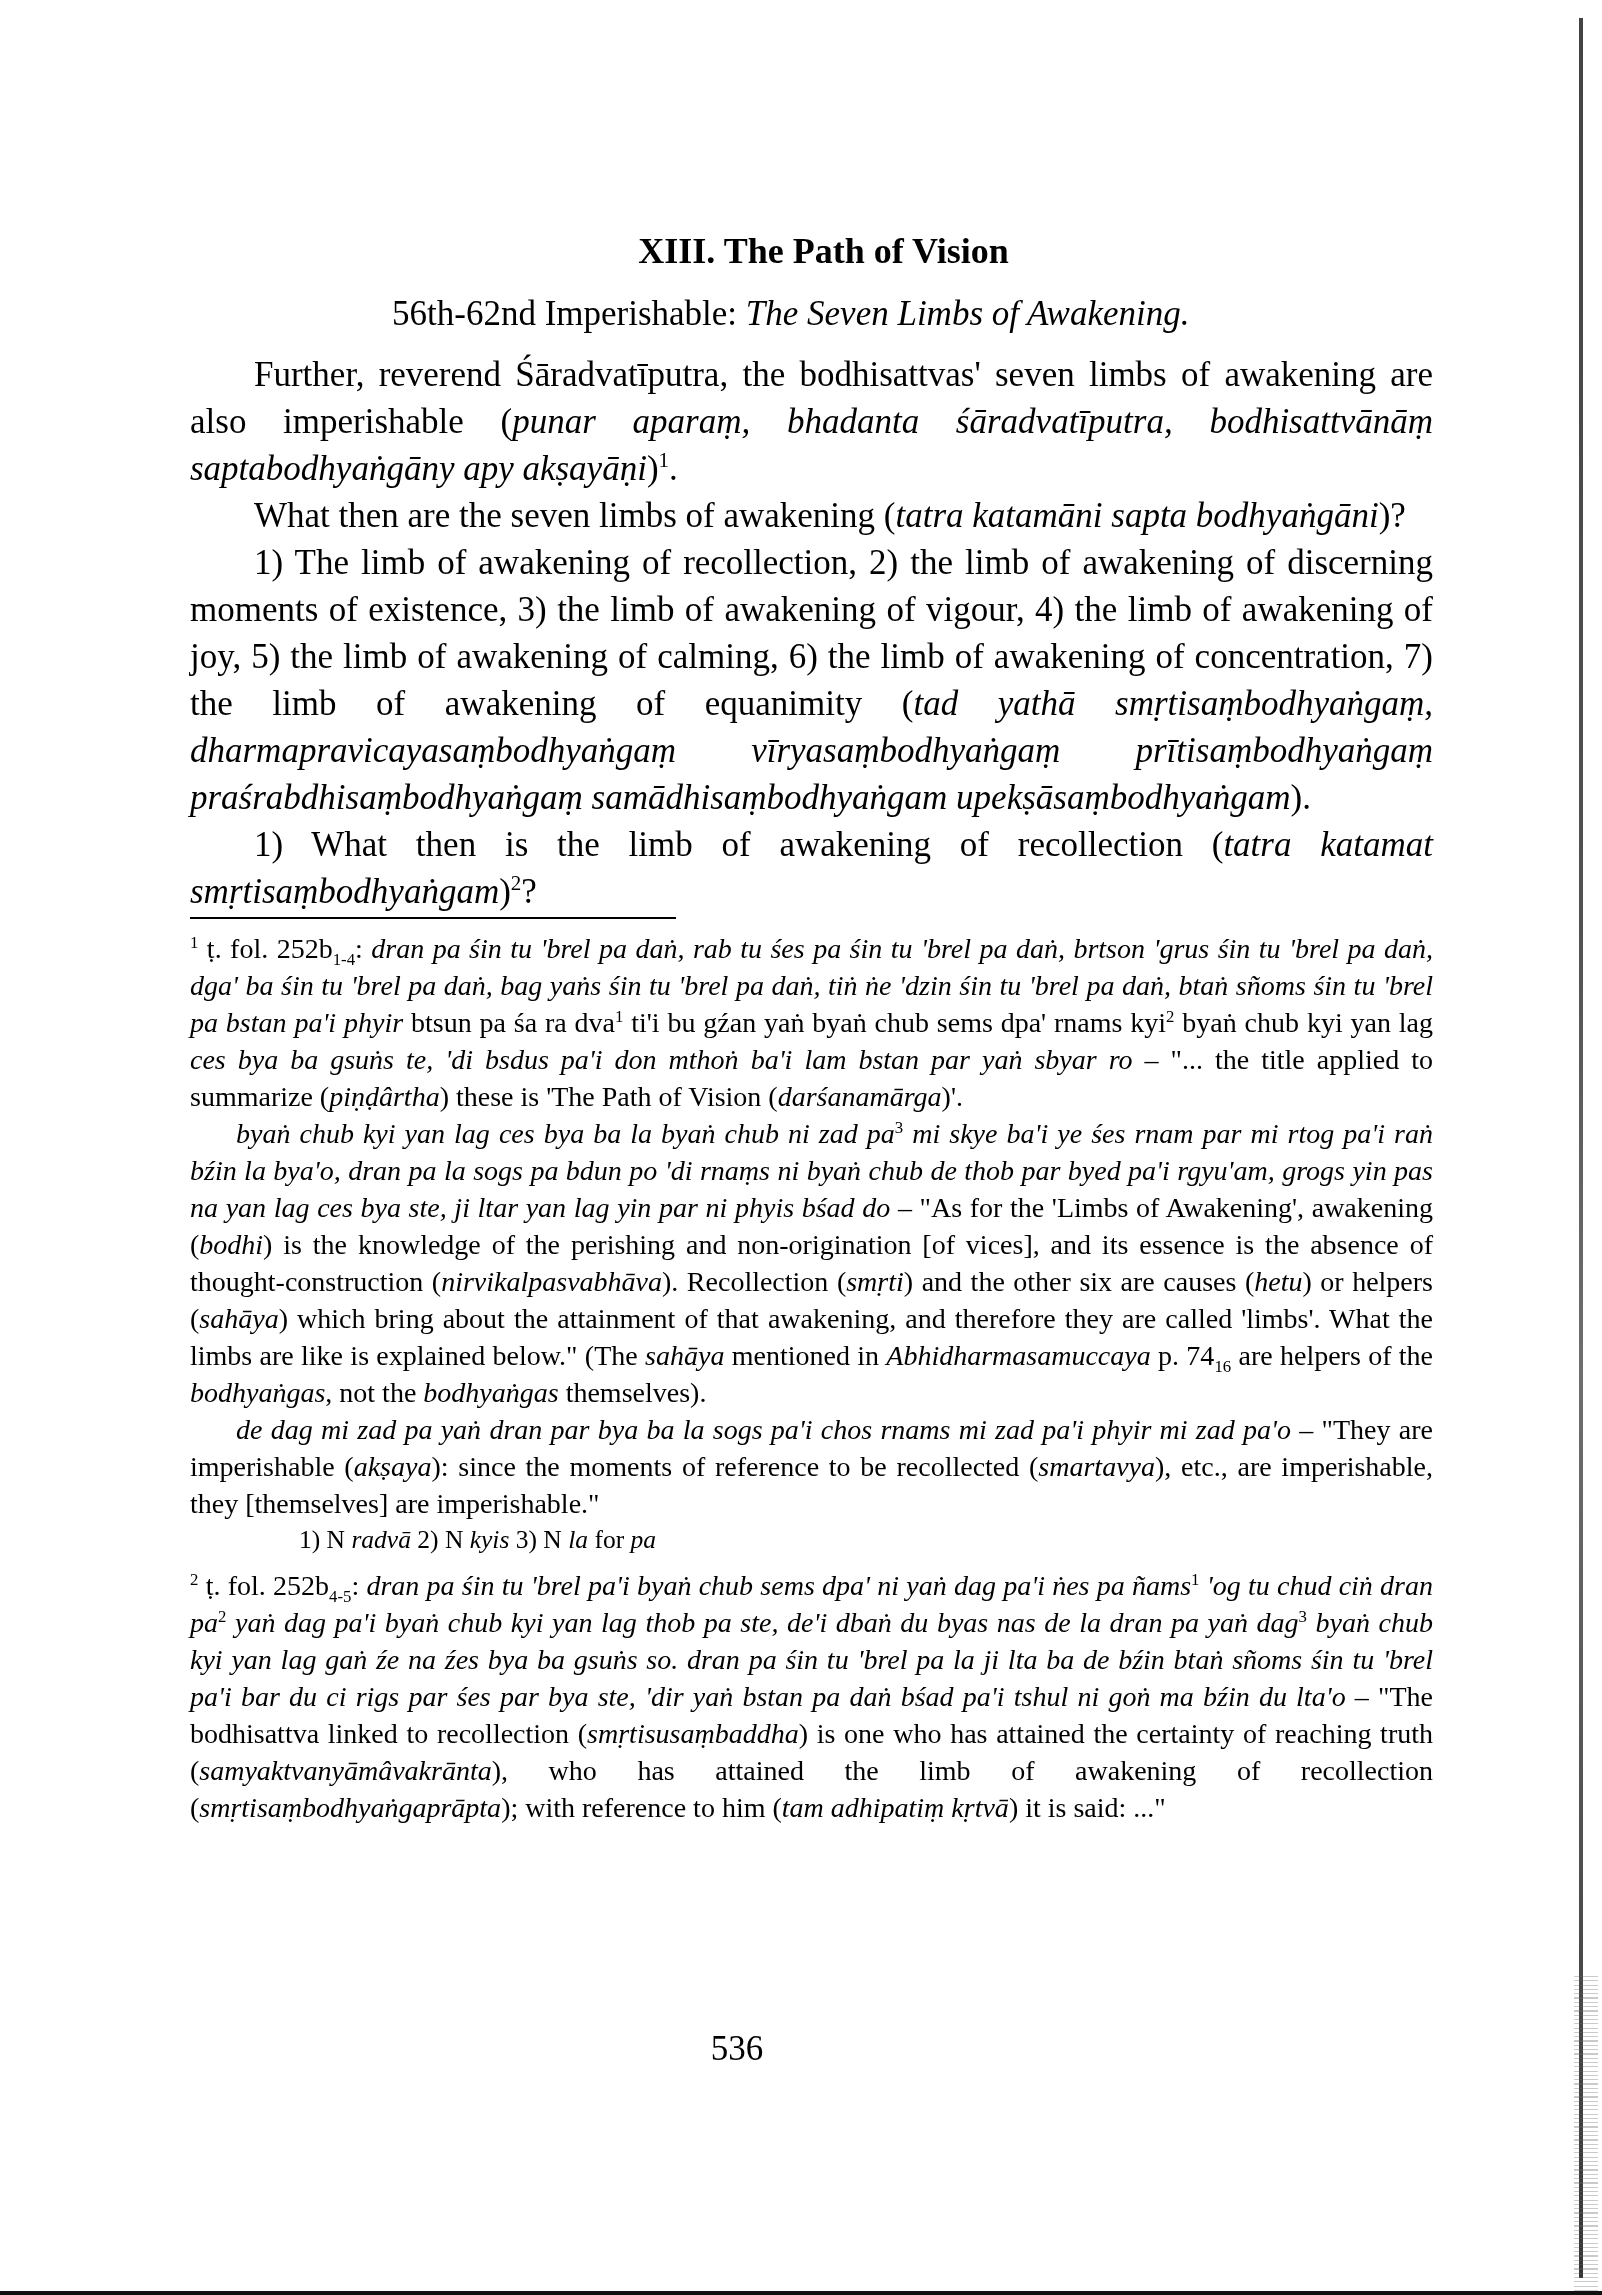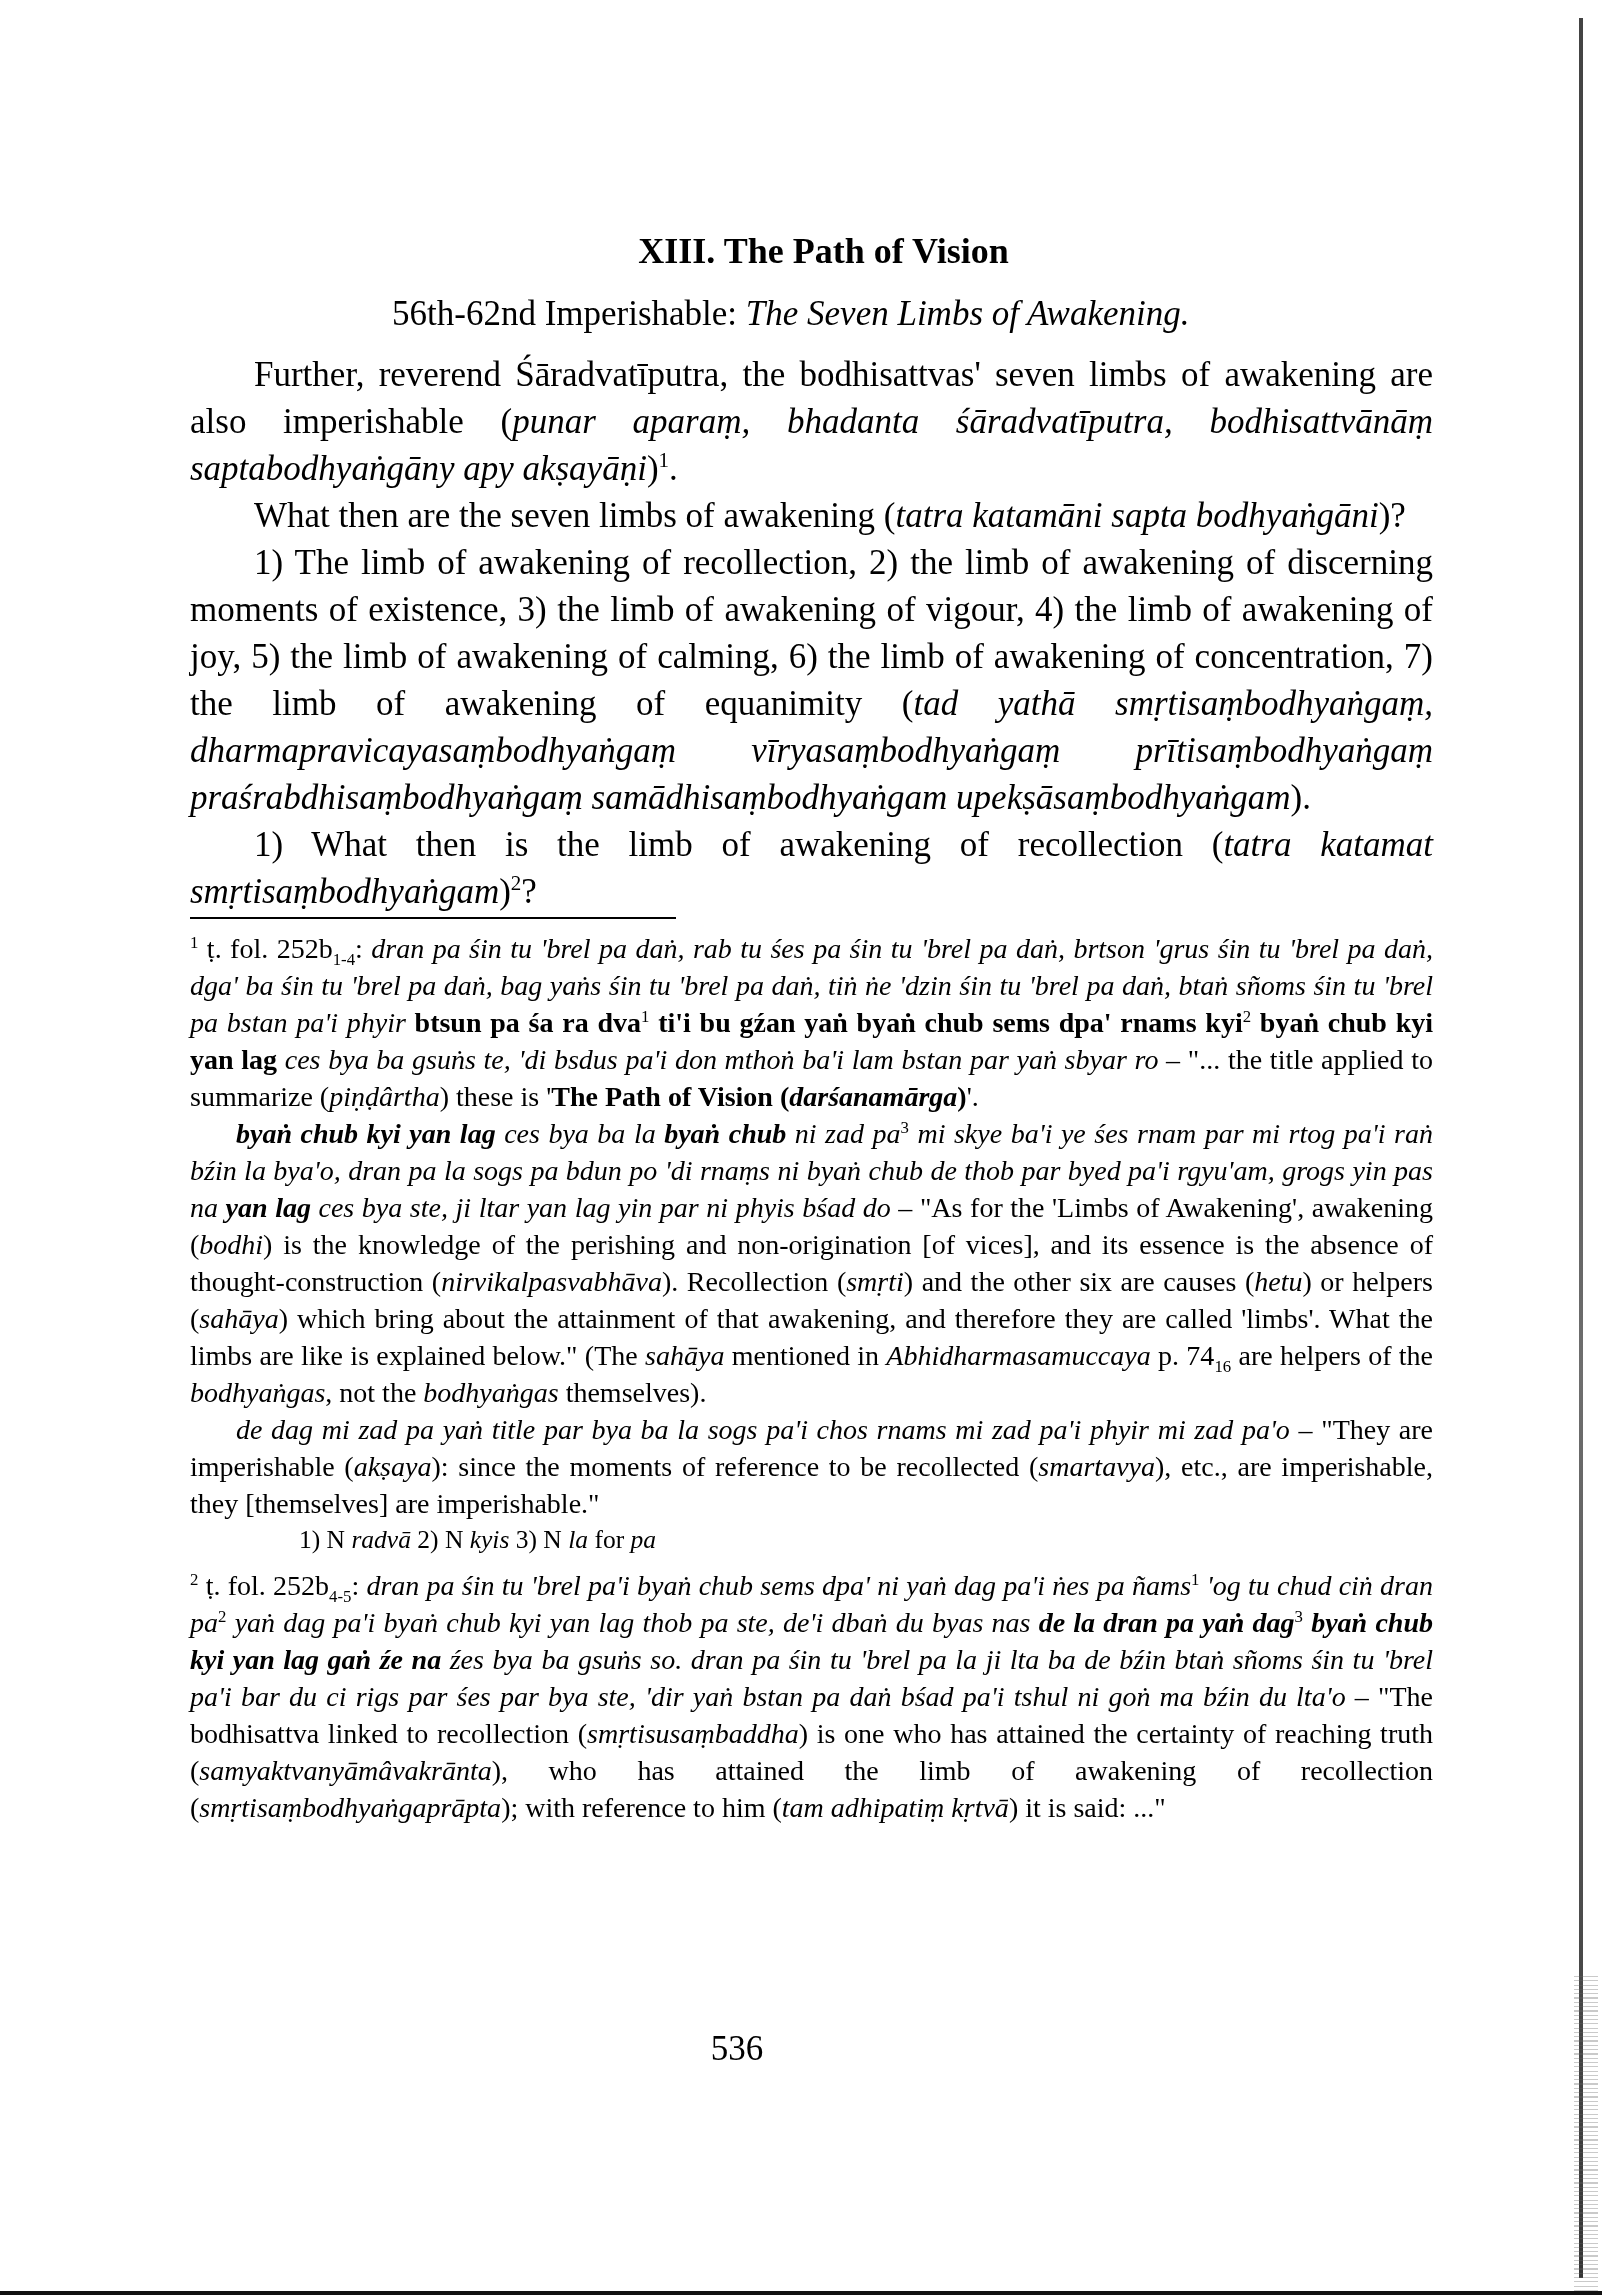--- a/index.html
+++ b/index.html
@@ -30,7 +30,7 @@
   .fn.indent { text-indent: 46px; }
   .variants { margin: 0; padding-left: 109px; font-size: 25.5px; line-height: 36px; }
   i { font-style: italic; }
-  b { font-weight: bold; }
+  b { font-weight: normal; }
   sup, sub { font-size: 60%; line-height: 0; }
   .page-number {
     position: absolute; left: 0; width: 1474px; top: 2029px; text-align: center;

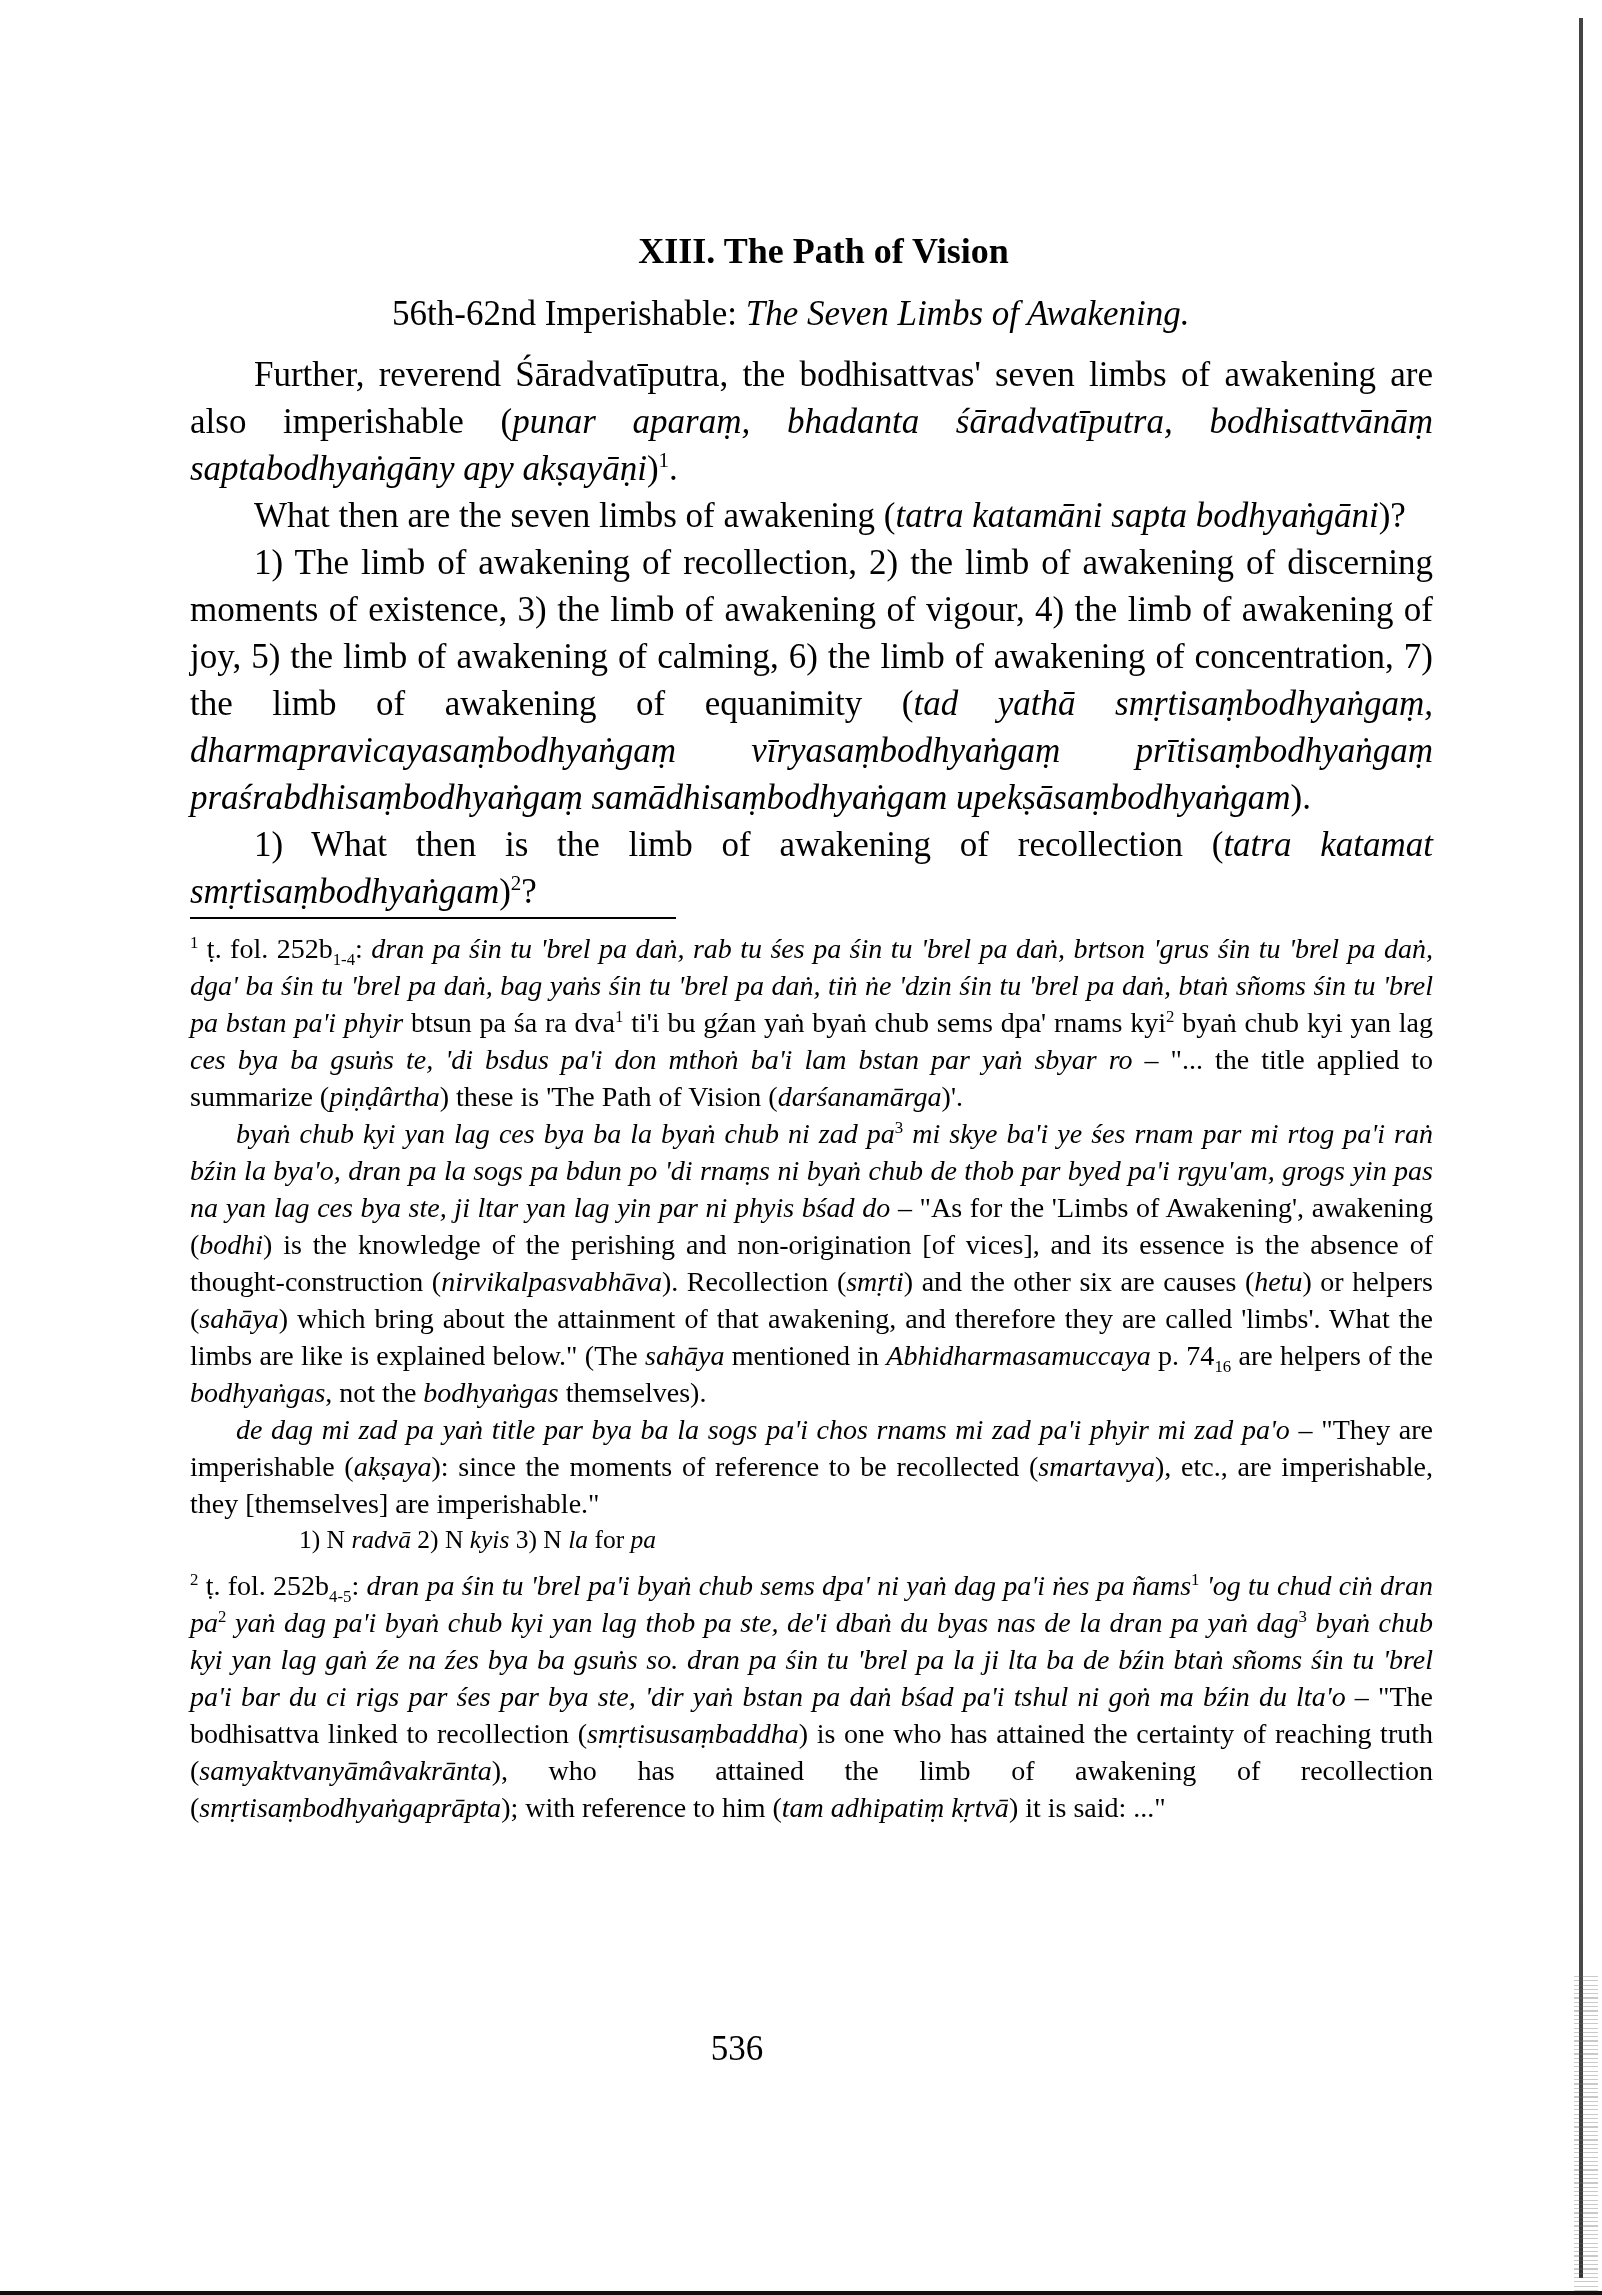--- a/index.html
+++ b/index.html
@@ -71,7 +71,7 @@
 
     <p class="fn indent"><b><i>byaṅ chub kyi yan lag</i></b><i> ces bya ba la </i><b><i>byaṅ chub</i></b><i> ni zad pa</i><sup>3</sup><i> mi skye ba'i ye śes rnam par mi rtog pa'i raṅ bźin la bya'o, dran pa la sogs pa bdun po 'di rnaṃs ni byaṅ chub de thob par byed pa'i rgyu'am, grogs yin pas na </i><b><i>yan lag</i></b><i> ces bya ste, ji ltar yan lag yin par ni phyis bśad do</i><span> – "As for the 'Limbs of Awakening', awakening (</span><i>bodhi</i><span>) is the knowledge of the perishing and non-origination [of vices], and its essence is the absence of thought-construction (</span><i>nirvikalpasvabhāva</i><span>). Recollection (</span><i>smṛti</i><span>) and the other six are causes (</span><i>hetu</i><span>) or helpers (</span><i>sahāya</i><span>) which bring about the attainment of that awakening, and therefore they are called 'limbs'. What the limbs are like is explained below." (The </span><i>sahāya</i><span> mentioned in </span><i>Abhidharmasamuccaya</i><span> p. 74</span><sub>16</sub><span> are helpers of the </span><i>bodhyaṅgas</i><span>, not the </span><i>bodhyaṅgas</i><span> themselves).</span></p>
 
-    <p class="fn indent"><i>de dag mi zad pa yaṅ title par bya ba la sogs pa'i chos rnams mi zad pa'i phyir mi zad pa'o</i><span> – "They are imperishable (</span><i>akṣaya</i><span>): since the moments of reference to be recollected (</span><i>smartavya</i><span>), etc., are imperishable, they [themselves] are imperishable."</span></p>
+    <p class="fn indent"><i>de dag mi zad pa yaṅ dran par bya ba la sogs pa'i chos rnams mi zad pa'i phyir mi zad pa'o</i><span> – "They are imperishable (</span><i>akṣaya</i><span>): since the moments of reference to be recollected (</span><i>smartavya</i><span>), etc., are imperishable, they [themselves] are imperishable."</span></p>
 
     <p class="variants"><span>1) N </span><i>radvā</i><span> 2) N </span><i>kyis</i><span> 3) N </span><i>la</i><span> for </span><i>pa</i></p>
 

